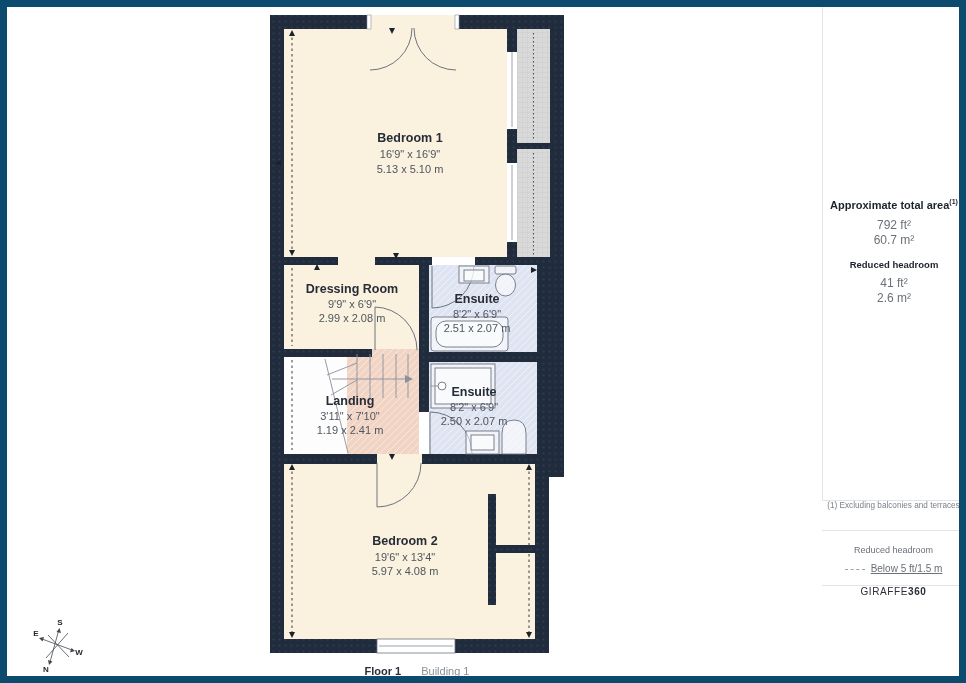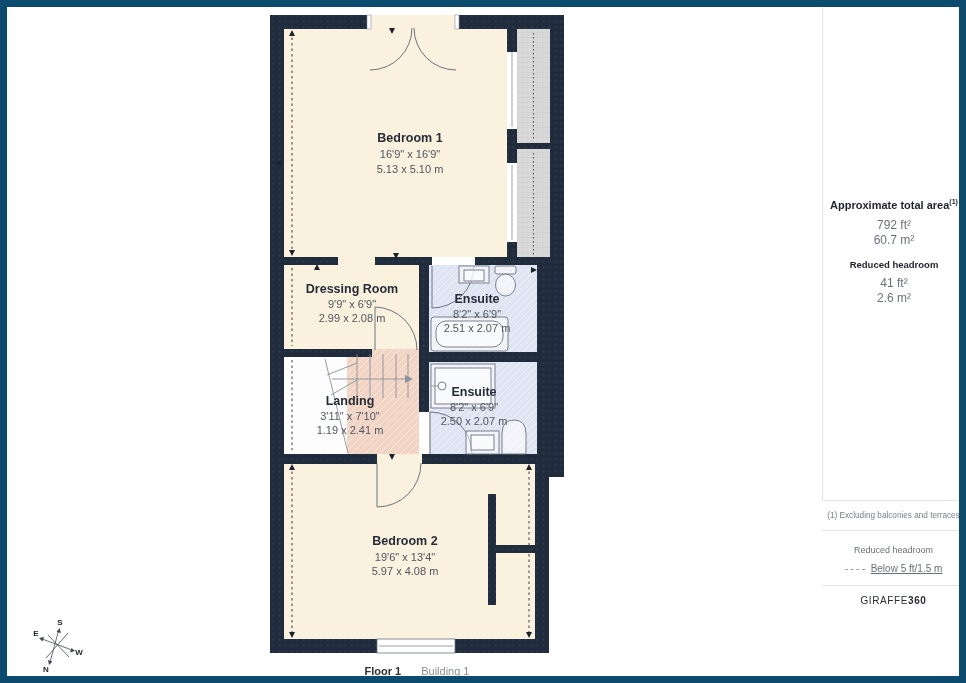--- a/index.html
+++ b/index.html
@@ -45,7 +45,7 @@
   .rh-heading{font-size:9.5px;font-weight:bold;color:#1d222b;margin-top:11px;margin-bottom:6px;}
   .notes-box{position:absolute;left:815px;top:493px;width:144px;height:184px;
              border:1px solid var(--border,#e4e4e4);border-left:none;background:#fff;}
-  .notes-s1{height:30px;display:flex;align-items:center;justify-content:center;
+  .notes-s1{height:30px;display:flex;justify-content:center;
             border-bottom:1px solid var(--border,#e4e4e4);}
   .notes-s1 div{font-size:8.2px;color:var(--noteGray,#7a8088);}
   .notes-s2{height:55px;text-align:center;border-bottom:1px solid var(--border,#e4e4e4);}

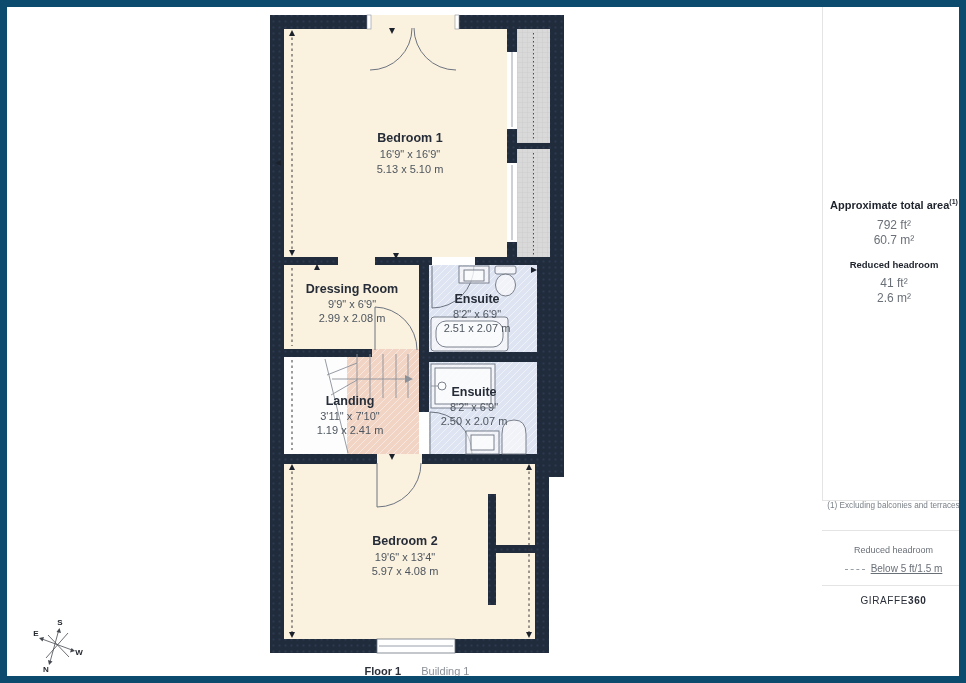--- a/index.html
+++ b/index.html
@@ -54,7 +54,7 @@
   .dash-swatch{display:inline-block;width:20px;border-top:1px dashed #9aa0a6;vertical-align:middle;margin-right:6px;}
   .notes-s3{text-align:center;}
   .disclaimer{font-size:8.4px;color:var(--noteGray,#7a8088);line-height:1.55;padding:14px 10px 0 10px;}
-  .brand{margin-top:9px;font-size:10px;letter-spacing:.6px;color:#2a2f39;}
+  .brand{font-size:10px;letter-spacing:.6px;color:#2a2f39;}
   .brand .b{font-weight:800;}
 </style>
 </head>

